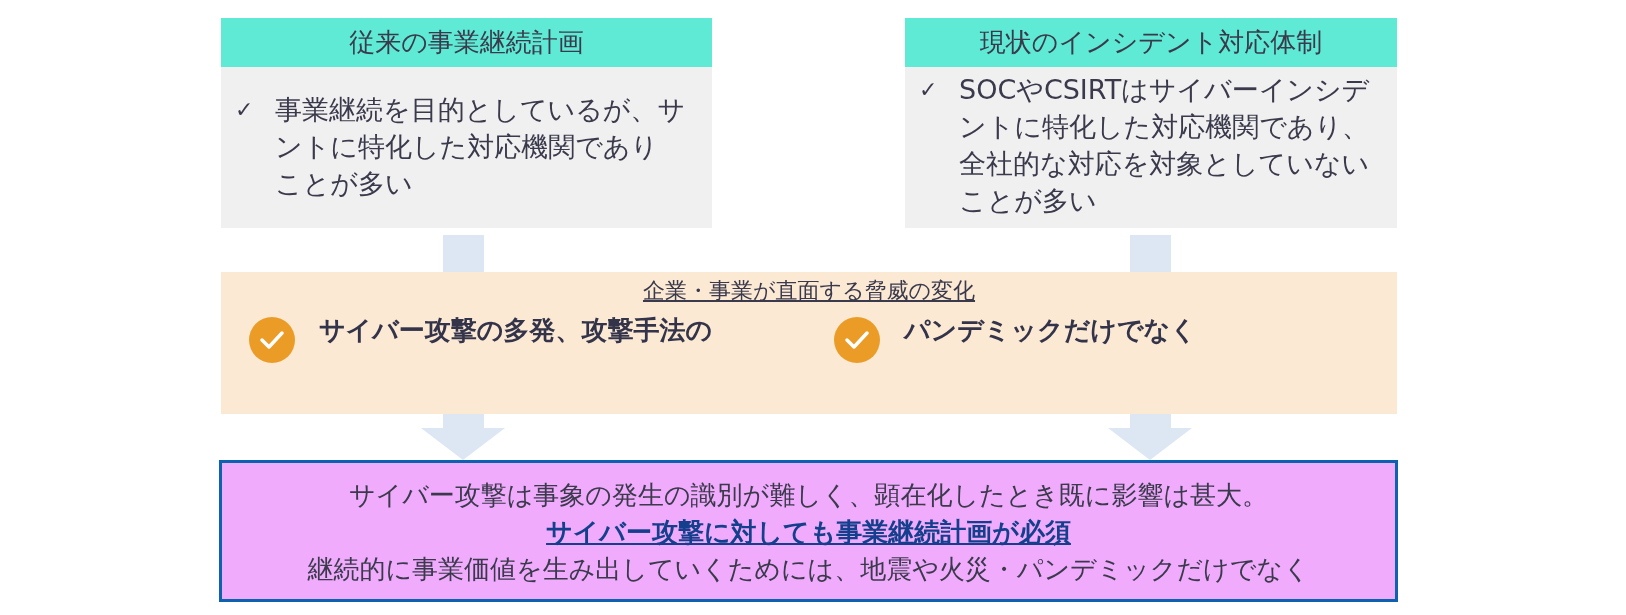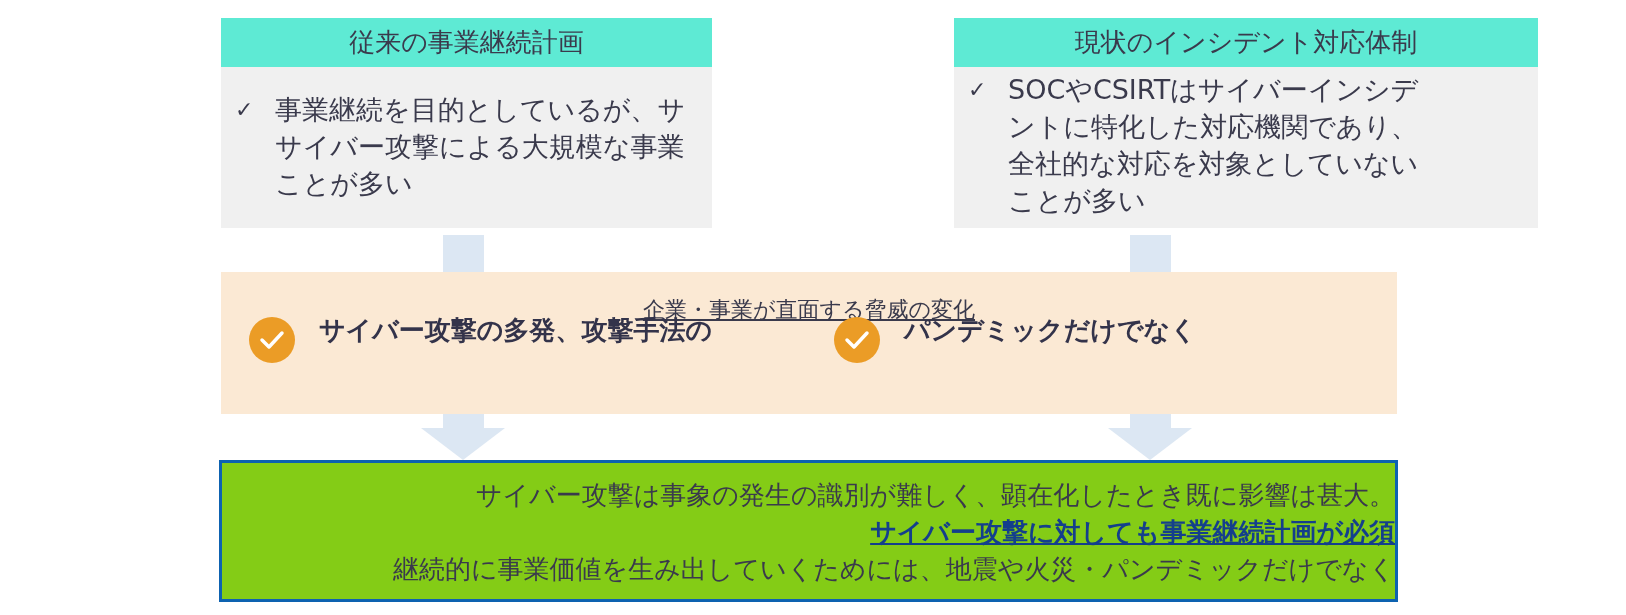--- a/index.html
+++ b/index.html
@@ -39,7 +39,7 @@
   </div>
 </div>
 
-<div class="abs" style="left:954px; top:18px; width:584px;">
+<div class="abs" style="left:905px; top:18px; width:492px;">
   <div class="card-head">現状のインシデント対応体制</div>
   <div class="card-body" style="height:161px; padding-top:4px; box-sizing:border-box;">
     <div class="bullet-row">

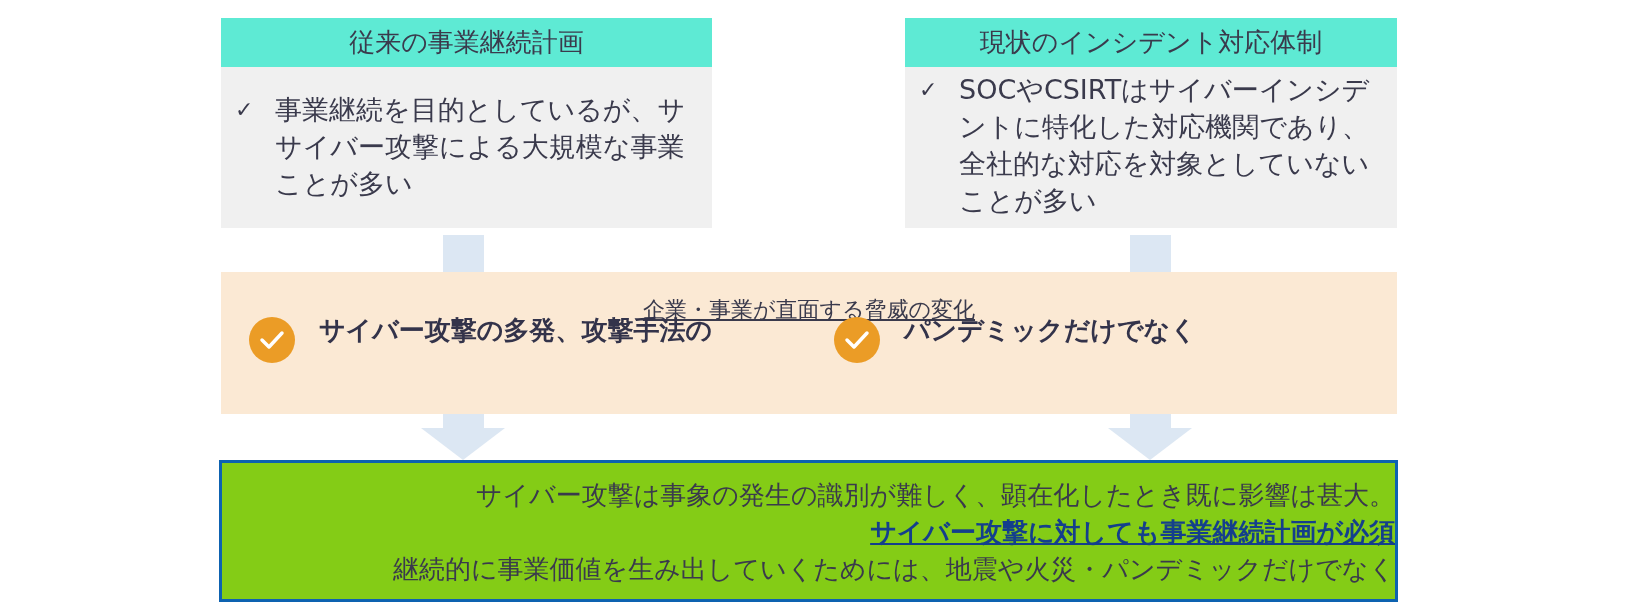--- a/index.html
+++ b/index.html
@@ -32,7 +32,7 @@
       <span class="chk">✓</span>
       <div>
         <div>事業継続を目的としているが、サ</div>
-        <div>サイバー攻撃による大規模な事業</div>
+        <div>ントに特化した対応機関であり</div>
         <div>ことが多い</div>
       </div>
     </div>

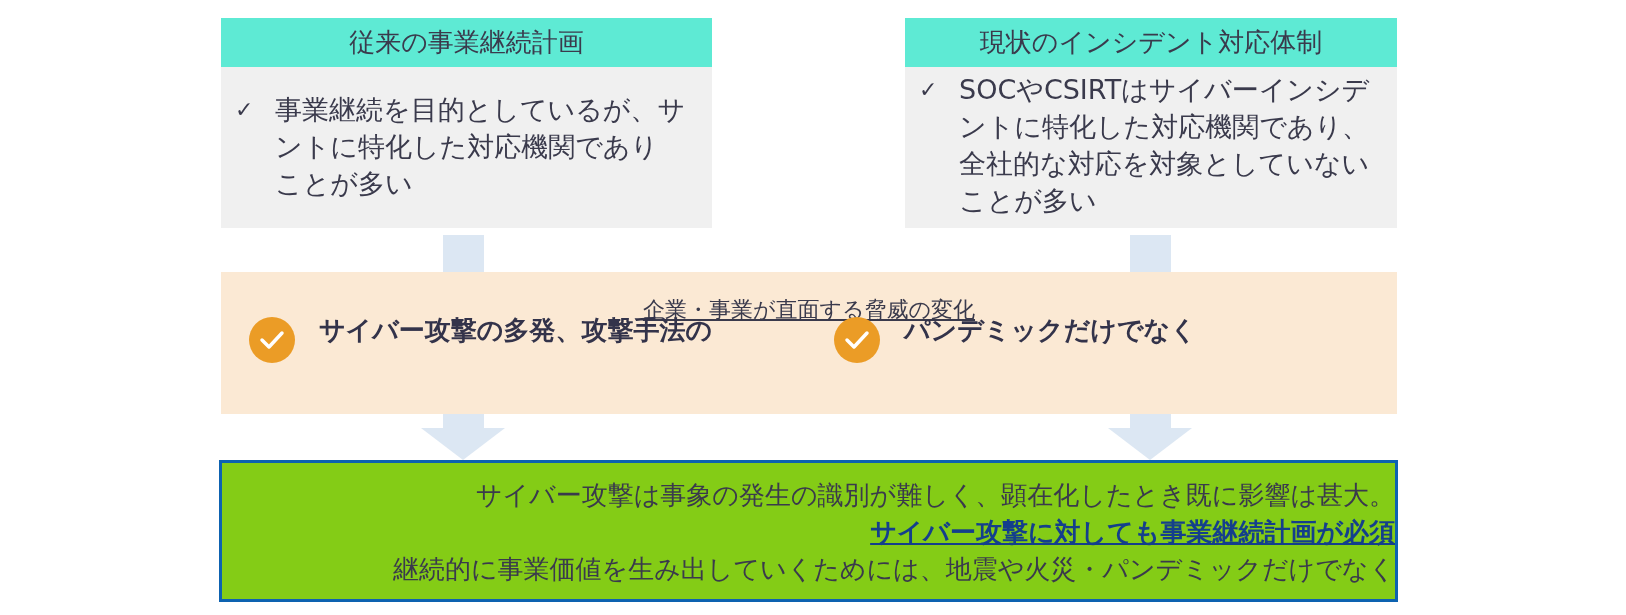--- a/index.html
+++ b/index.html
@@ -58,7 +58,7 @@
 <div class="abs stem" style="left:1130px; top:235px; width:41px; height:37px;"></div>
 
 <div class="abs band" style="left:221px; top:272px; width:1176px; height:142px;">
-  <div class="band-title" style="padding-top:23px;">企業・事業が直面する脅威の変化</div>
+  <div class="band-title" style="padding-top:4px;">企業・事業が直面する脅威の変化</div>
   <div class="abs threat" style="left:28px; top:40px;text-align:right;">
     <span class="circle">
       <svg width="26" height="20" viewBox="0 0 26 20">

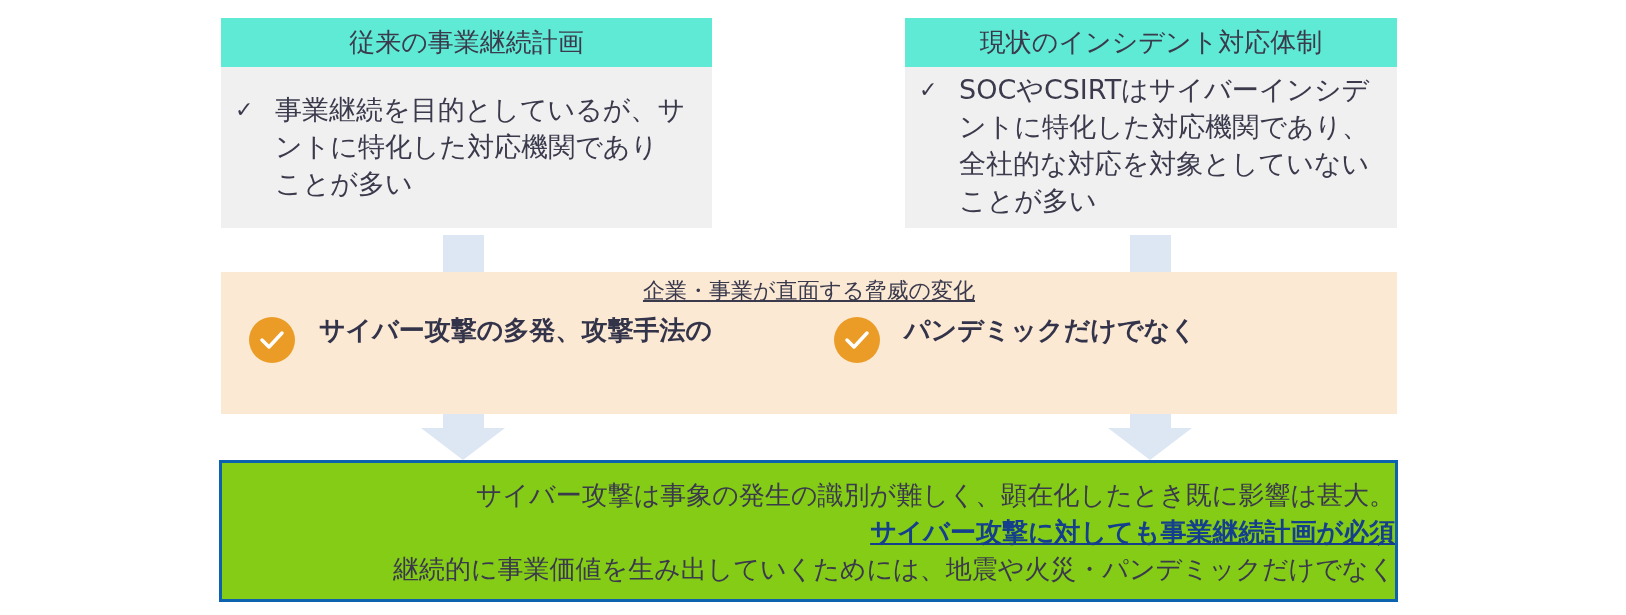--- a/index.html
+++ b/index.html
@@ -18,7 +18,7 @@
   .circle { width:46px; height:46px; border-radius:50%; background:#eb9c26; flex:none; margin-top:5px; margin-right:24px;
             display:flex; align-items:center; justify-content:center; }
   .tri { width:0; height:0; border-left:42px solid transparent; border-right:42px solid transparent; border-top:32px solid #dce7f3; }
-  .conclusion { background:#84cc16; border:3px solid #0d62b0; box-sizing:border-box; text-align:right;
+  .conclusion { background:#f0abfc; border:3px solid #0d62b0; box-sizing:border-box; text-align:center;
                 font-size:26px; line-height:37px; color:#3a3a4c; padding-top:14px; }
   .conclusion .emph { color:#143f8c; font-weight:bold; text-decoration:underline; }
 </style>

